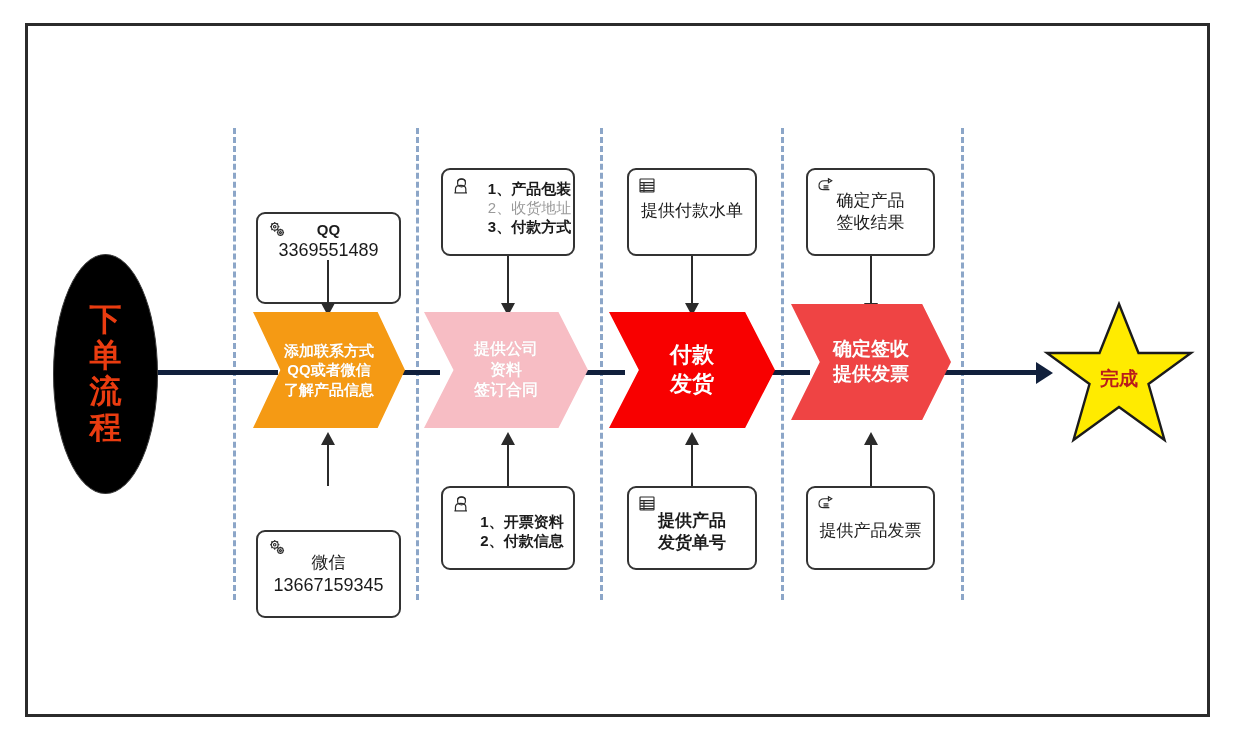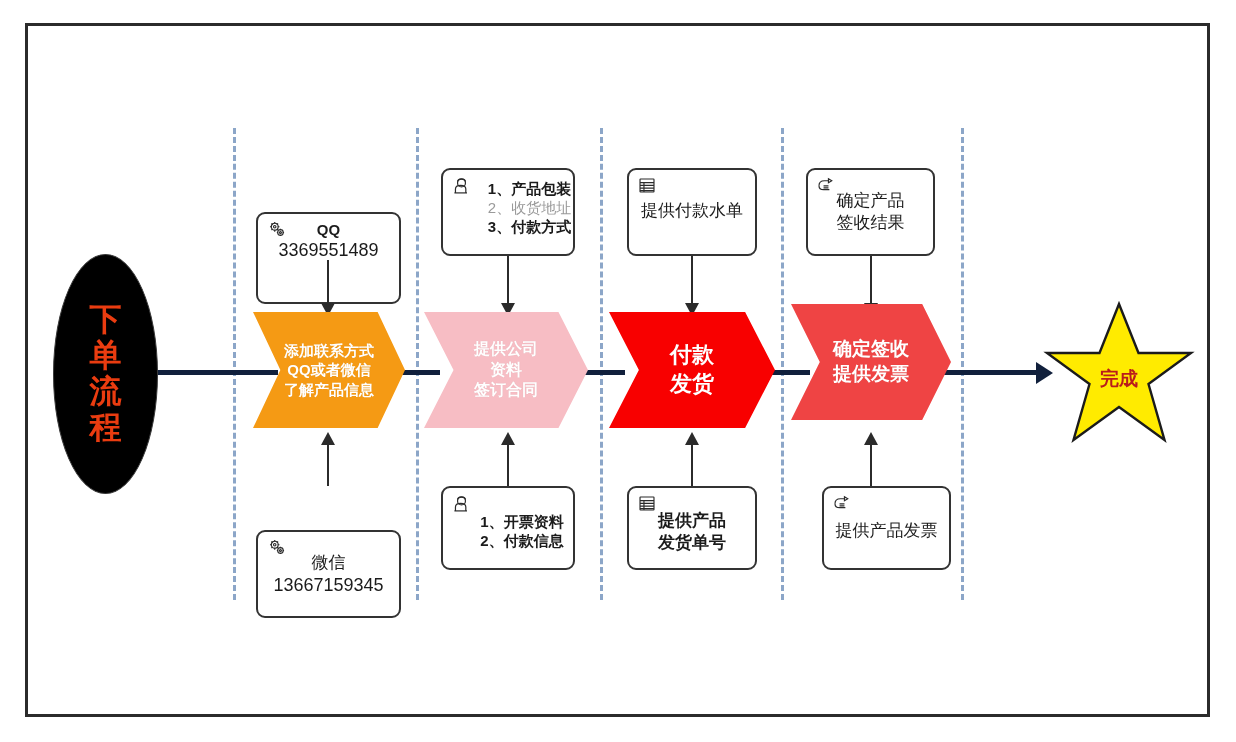--- a/index.html
+++ b/index.html
@@ -353,7 +353,7 @@
 
   <div class="varrow-up" style="left:864px; top:432px;"></div>
   <div class="vline" style="left:870px; top:444px; height:42px;"></div>
-  <div class="note" style="left:806px; top:486px; width:129px; height:84px;margin-left:16px;">
+  <div class="note" style="left:806px; top:486px; width:129px; height:84px;">
     <span class="note-icon">
       <svg width="20" height="17" viewBox="0 0 22 18" fill="none" stroke="#2b2b2b" stroke-width="1.3">
         <path d="M2.2 9.2c0-3.4 2.6-5.4 6-5.4h4.4"></path>

